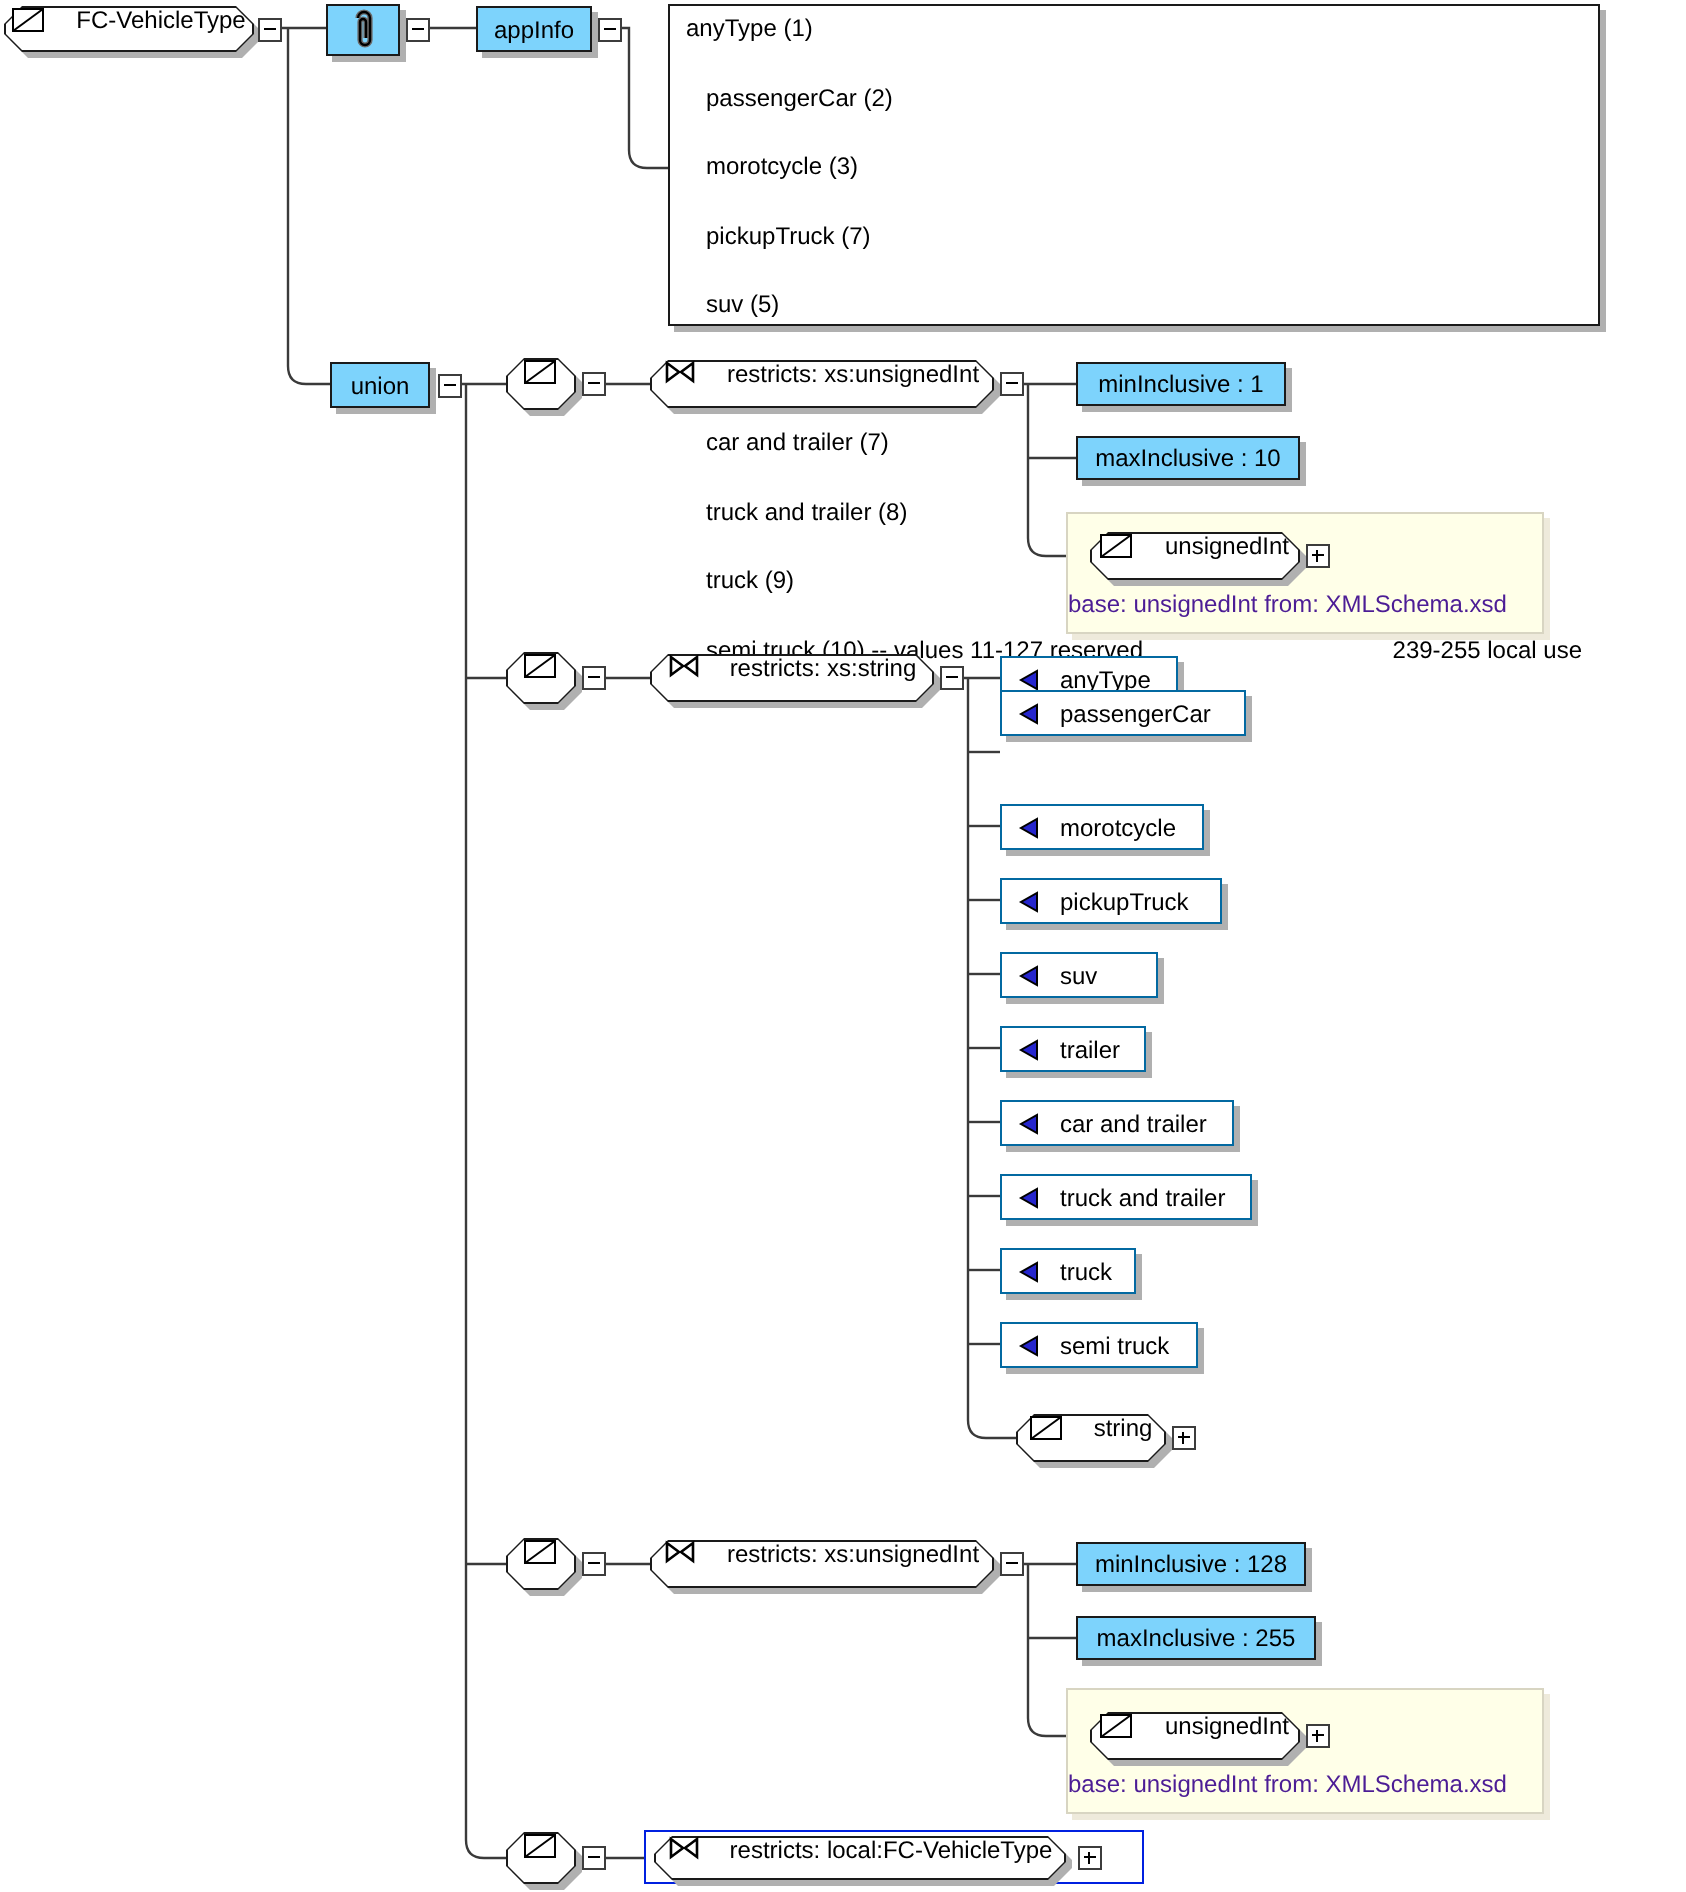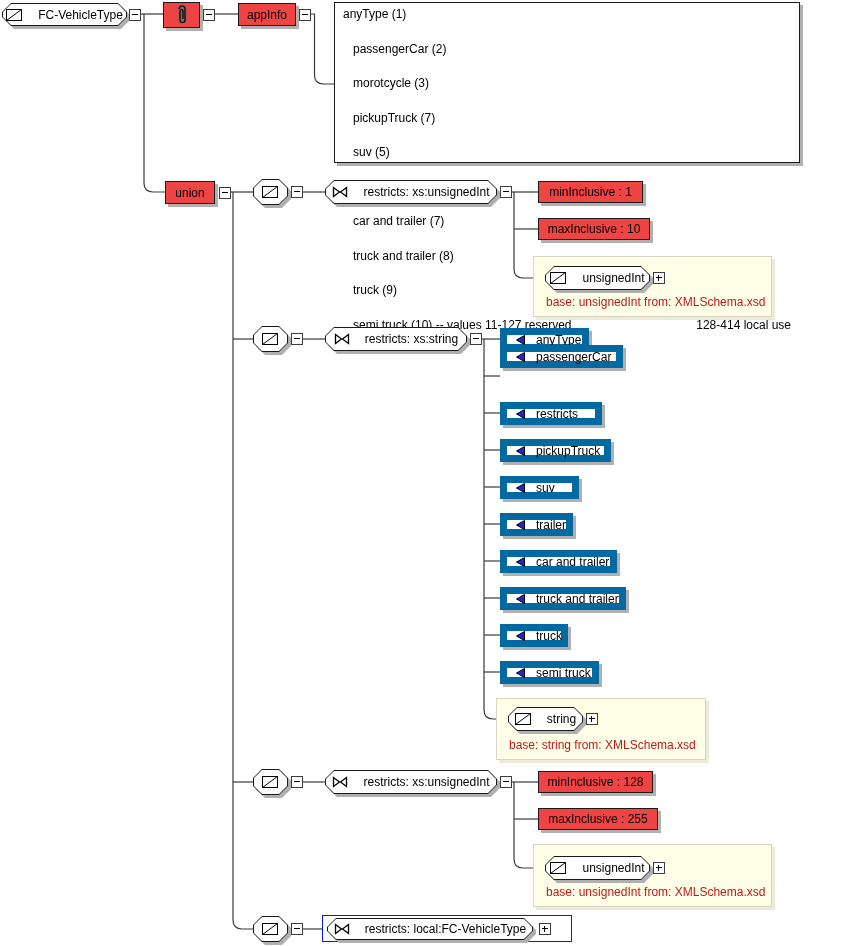--- a/index.html
+++ b/index.html
@@ -20,7 +20,7 @@
   .octa>i.fl{inset:1px;background:#fff;
      clip-path:polygon(8px 0,calc(100% - 8px) 0,100% 8px,100% calc(100% - 8px),
                        calc(100% - 8px) 100%,8px 100%,0 calc(100% - 8px),0 8px);}
-  .octa .lbl{position:absolute;inset:0;display:flex;align-items:center;justify-content:center;
+  .octa .lbl{position:absolute;inset:0;display:flex;justify-content:center;
              gap:15px;white-space:nowrap;}
   
   .exp{width:12px;height:12px;background:#fff;border:1px solid #3c3c3c;z-index:3;}

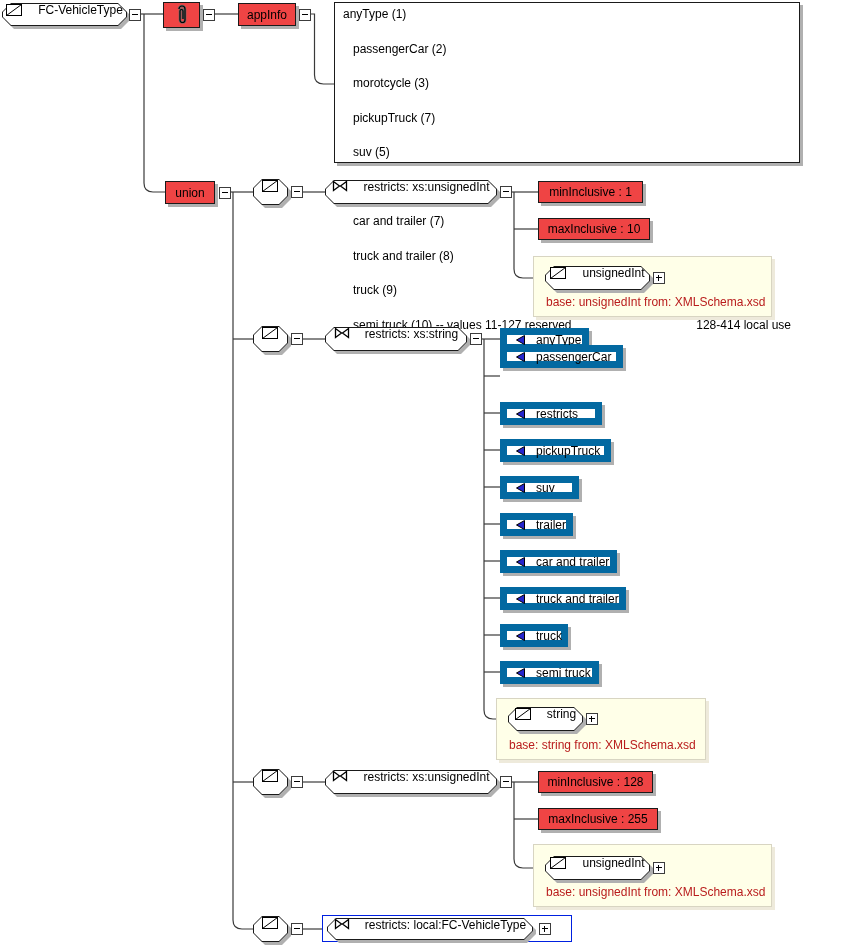--- a/index.html
+++ b/index.html
@@ -8,7 +8,7 @@
   #wires{position:absolute;left:0;top:0;z-index:0;}
   .abs{position:absolute;box-sizing:border-box;}
   
-  .rect{background:#ef4444;border:1px solid #1a1a1a;box-shadow:3px 3px 0 #b0b0b0;
+  .rect{background:#7dd3fc;border:1px solid #1a1a1a;box-shadow:3px 3px 0 #b0b0b0;
         display:flex;align-items:center;justify-content:center;z-index:2;}
   
   .octa{z-index:2;}

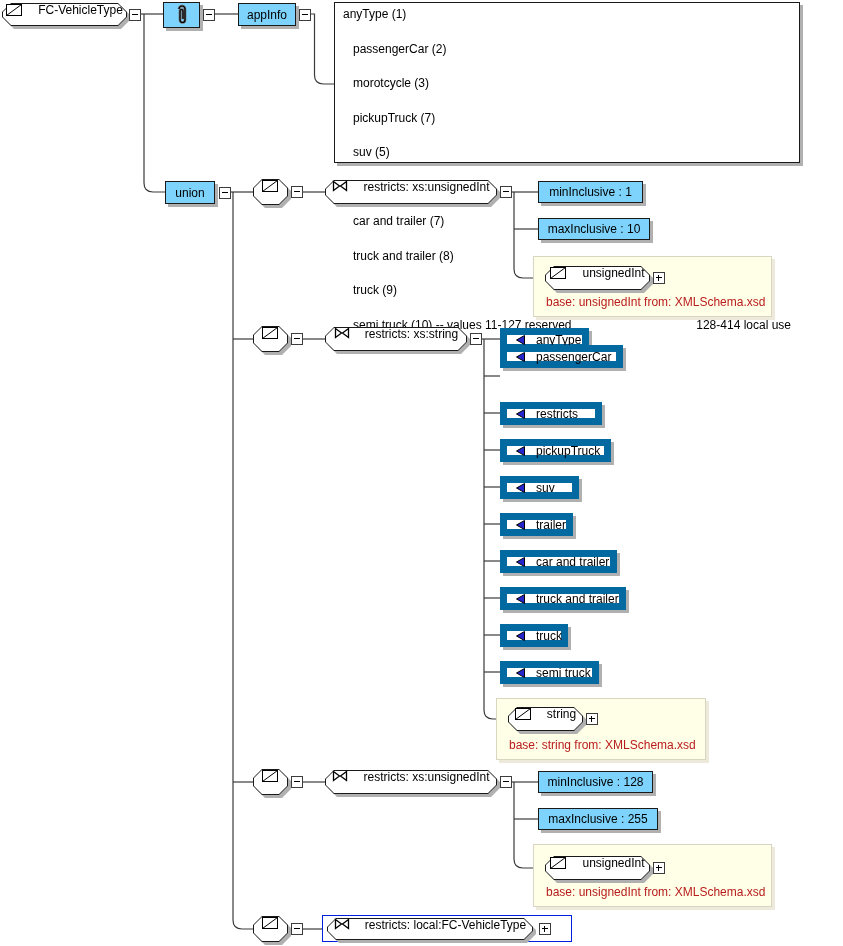--- a/index.html
+++ b/index.html
@@ -37,7 +37,7 @@
         display:flex;align-items:center;gap:10px;padding-left:8px;z-index:2;white-space:nowrap;}
   
   .ybox{background:#ffffe8;border:1px solid #d8d5c2;box-shadow:3px 3px 0 #eeeadb;z-index:1;}
-  .ybox .note{position:absolute;left:12px;bottom:7px;color:#b91c1c;white-space:nowrap;}
+  .ybox .note{position:absolute;left:0;bottom:7px;color:#4c1d95;white-space:nowrap;}
   
   .sel{border:1px solid #0020e0;background:#fff;z-index:1;}
   svg.ic{flex:none;display:block;}

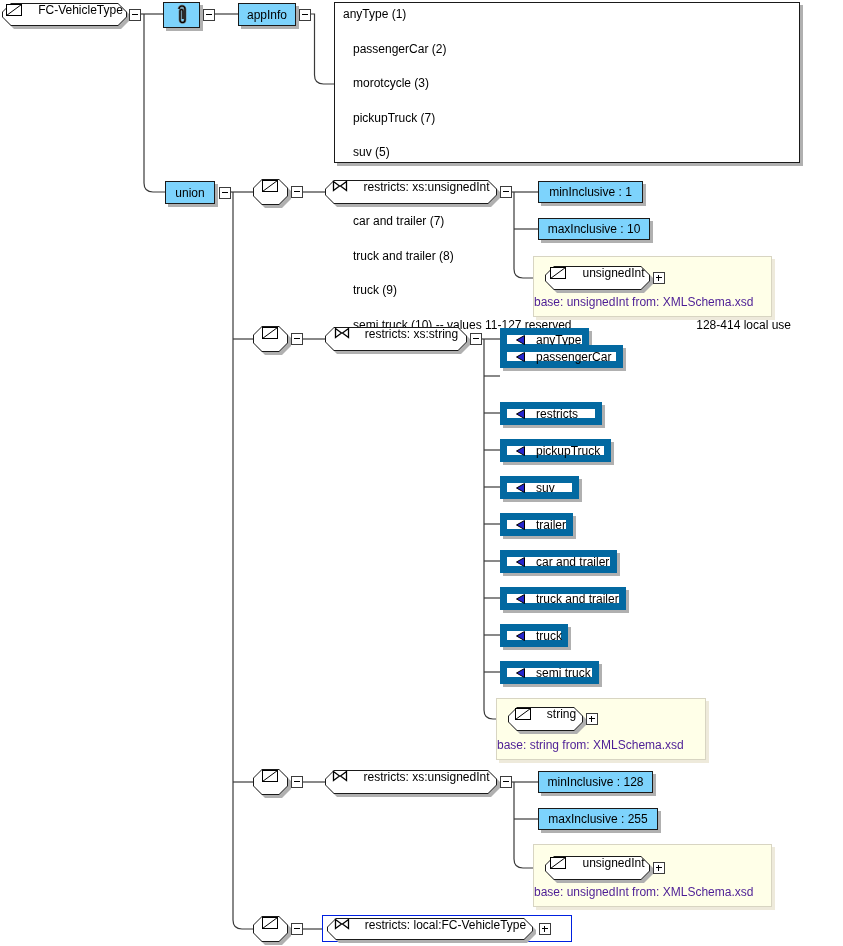--- a/index.html
+++ b/index.html
@@ -120,7 +120,7 @@
     <div class="ln ind">truck (9)</div>
     <div class="ln ind last">
       <span>semi truck (10) -- values 11-127 reserved</span>
-      <span>128-414 local use</span>
+      <span>239-255 local use</span>
     </div>
   </div>
 

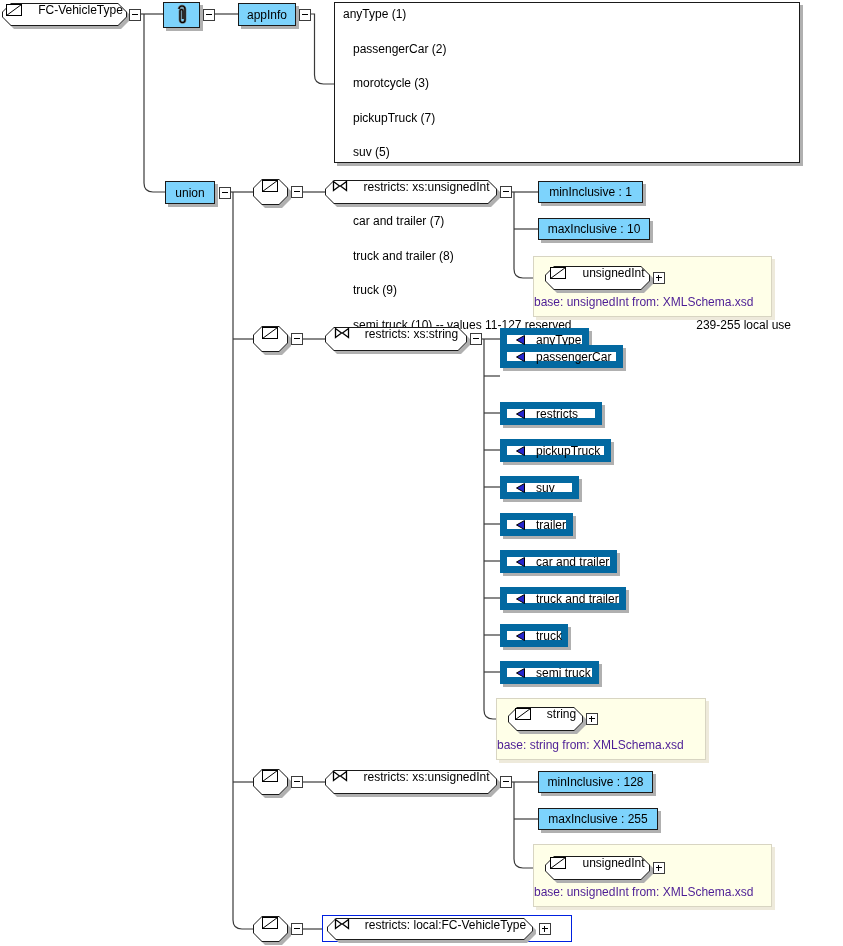--- a/index.html
+++ b/index.html
@@ -33,7 +33,7 @@
   .panel .ln.ind{padding-left:10px;margin-top:19px;}
   .panel .ln.last{display:flex;justify-content:space-between;text-align:right;}
   
-  .enum{background:#fff;border:7px solid #0369a1;box-shadow:3px 3px 0 #b0b0b0;
+  .enum{background:#fff;border:1px solid #0369a1;box-shadow:3px 3px 0 #b0b0b0;
         display:flex;align-items:center;gap:10px;padding-left:8px;z-index:2;white-space:nowrap;}
   
   .ybox{background:#ffffe8;border:1px solid #d8d5c2;box-shadow:3px 3px 0 #eeeadb;z-index:1;}

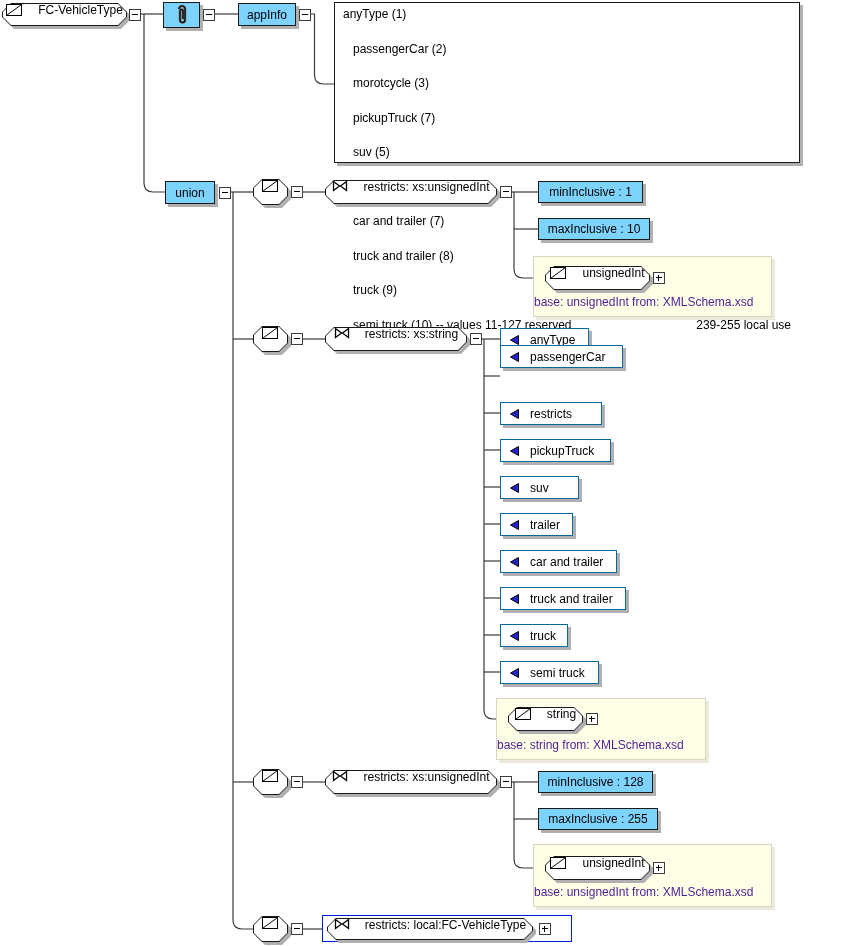--- a/index.html
+++ b/index.html
@@ -219,7 +219,7 @@
     <svg class="ic" width="11" height="12">
         <path d="M9.5,1.5 V10.5 L1.5,6 Z" fill="#2525cd" stroke="#000"></path>
       </svg>
-    <span>restricts</span>
+    <span>morotcycle</span>
   </div>
   <div class="enum abs" style="left:500px;top:439px;width:111px;height:23px">
     <svg class="ic" width="11" height="12">

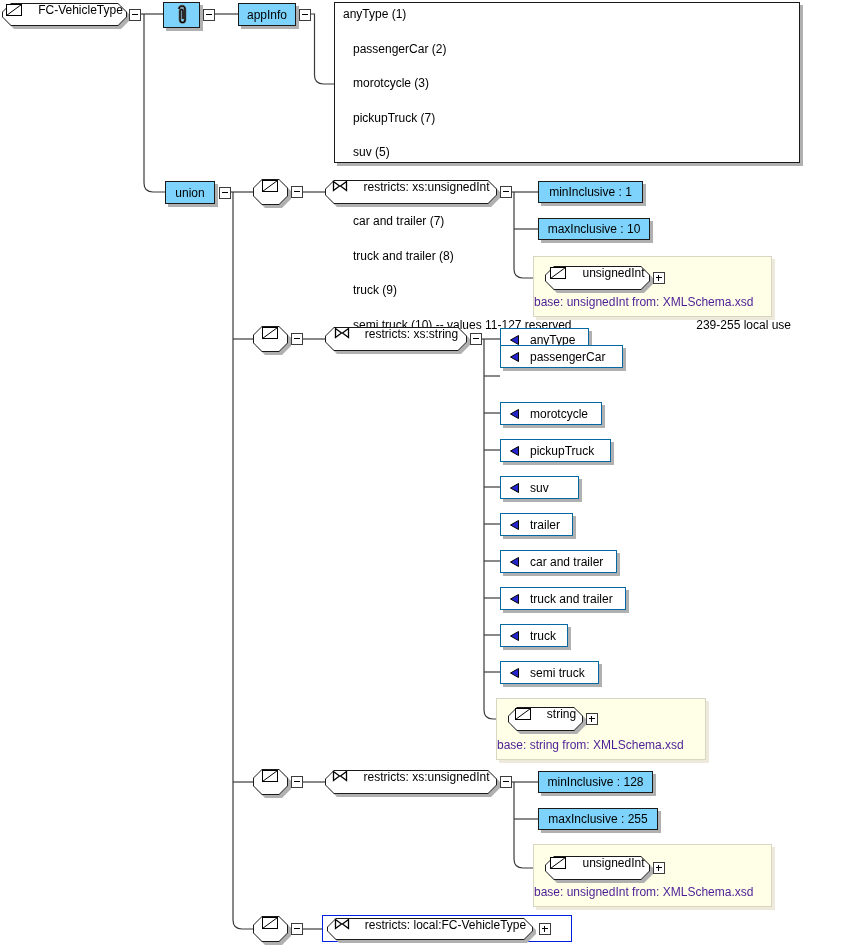--- a/index.html
+++ b/index.html
@@ -264,9 +264,6 @@
     <span>semi truck</span>
   </div>
 
-  <div class="ybox abs" style="left:496px;top:698px;width:210px;height:62px">
-    <span class="note">base: string from: XMLSchema.xsd</span>
-  </div>
   <div class="octa abs" style="left:508px;top:707px;width:75px;height:24px">
     <i class="sh"></i>
       <i class="bd"></i>

